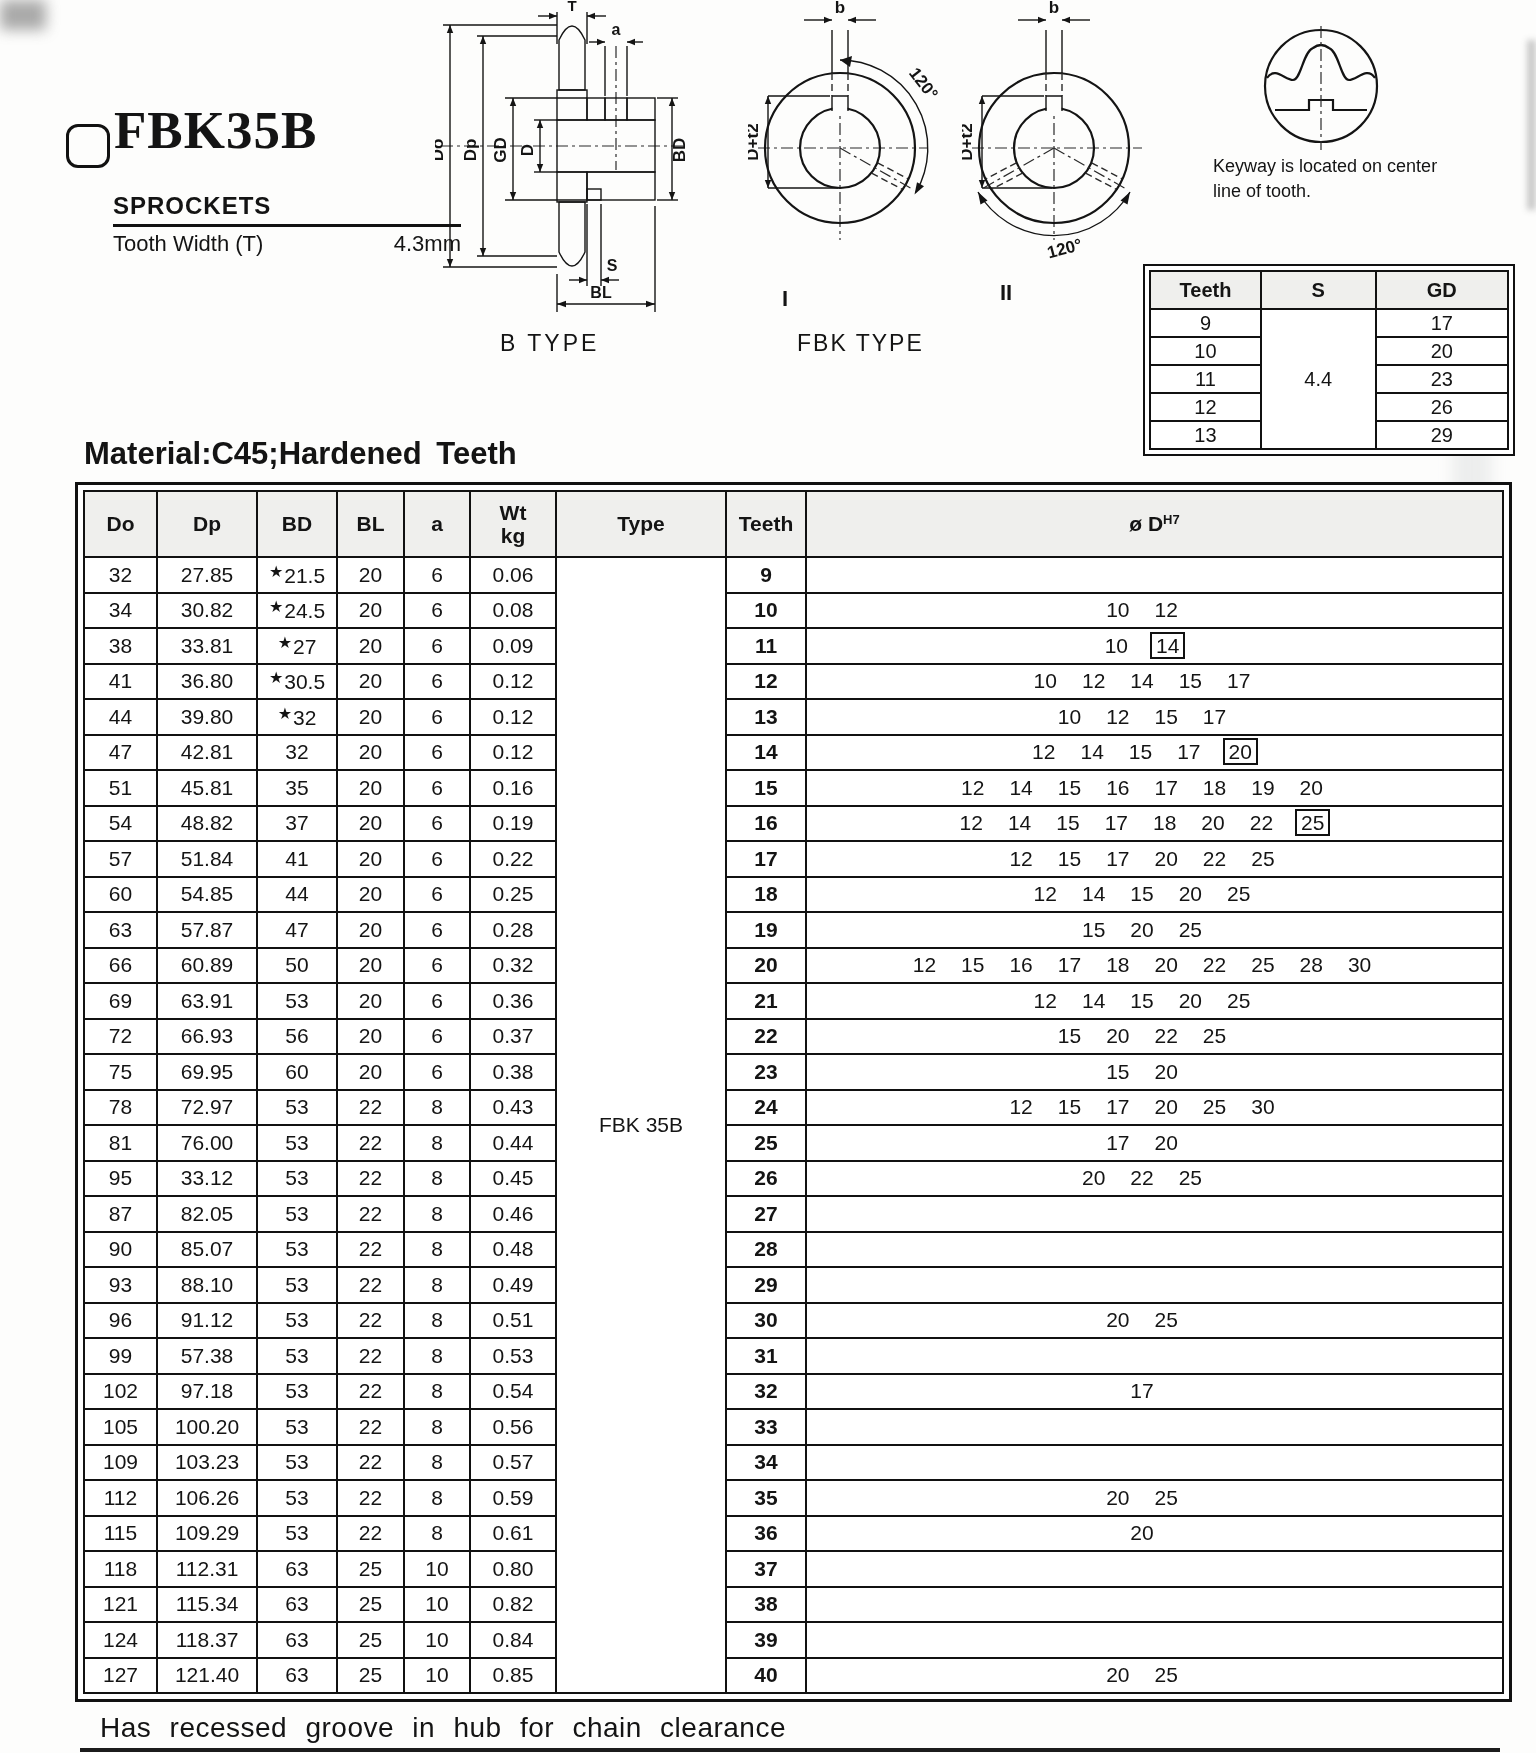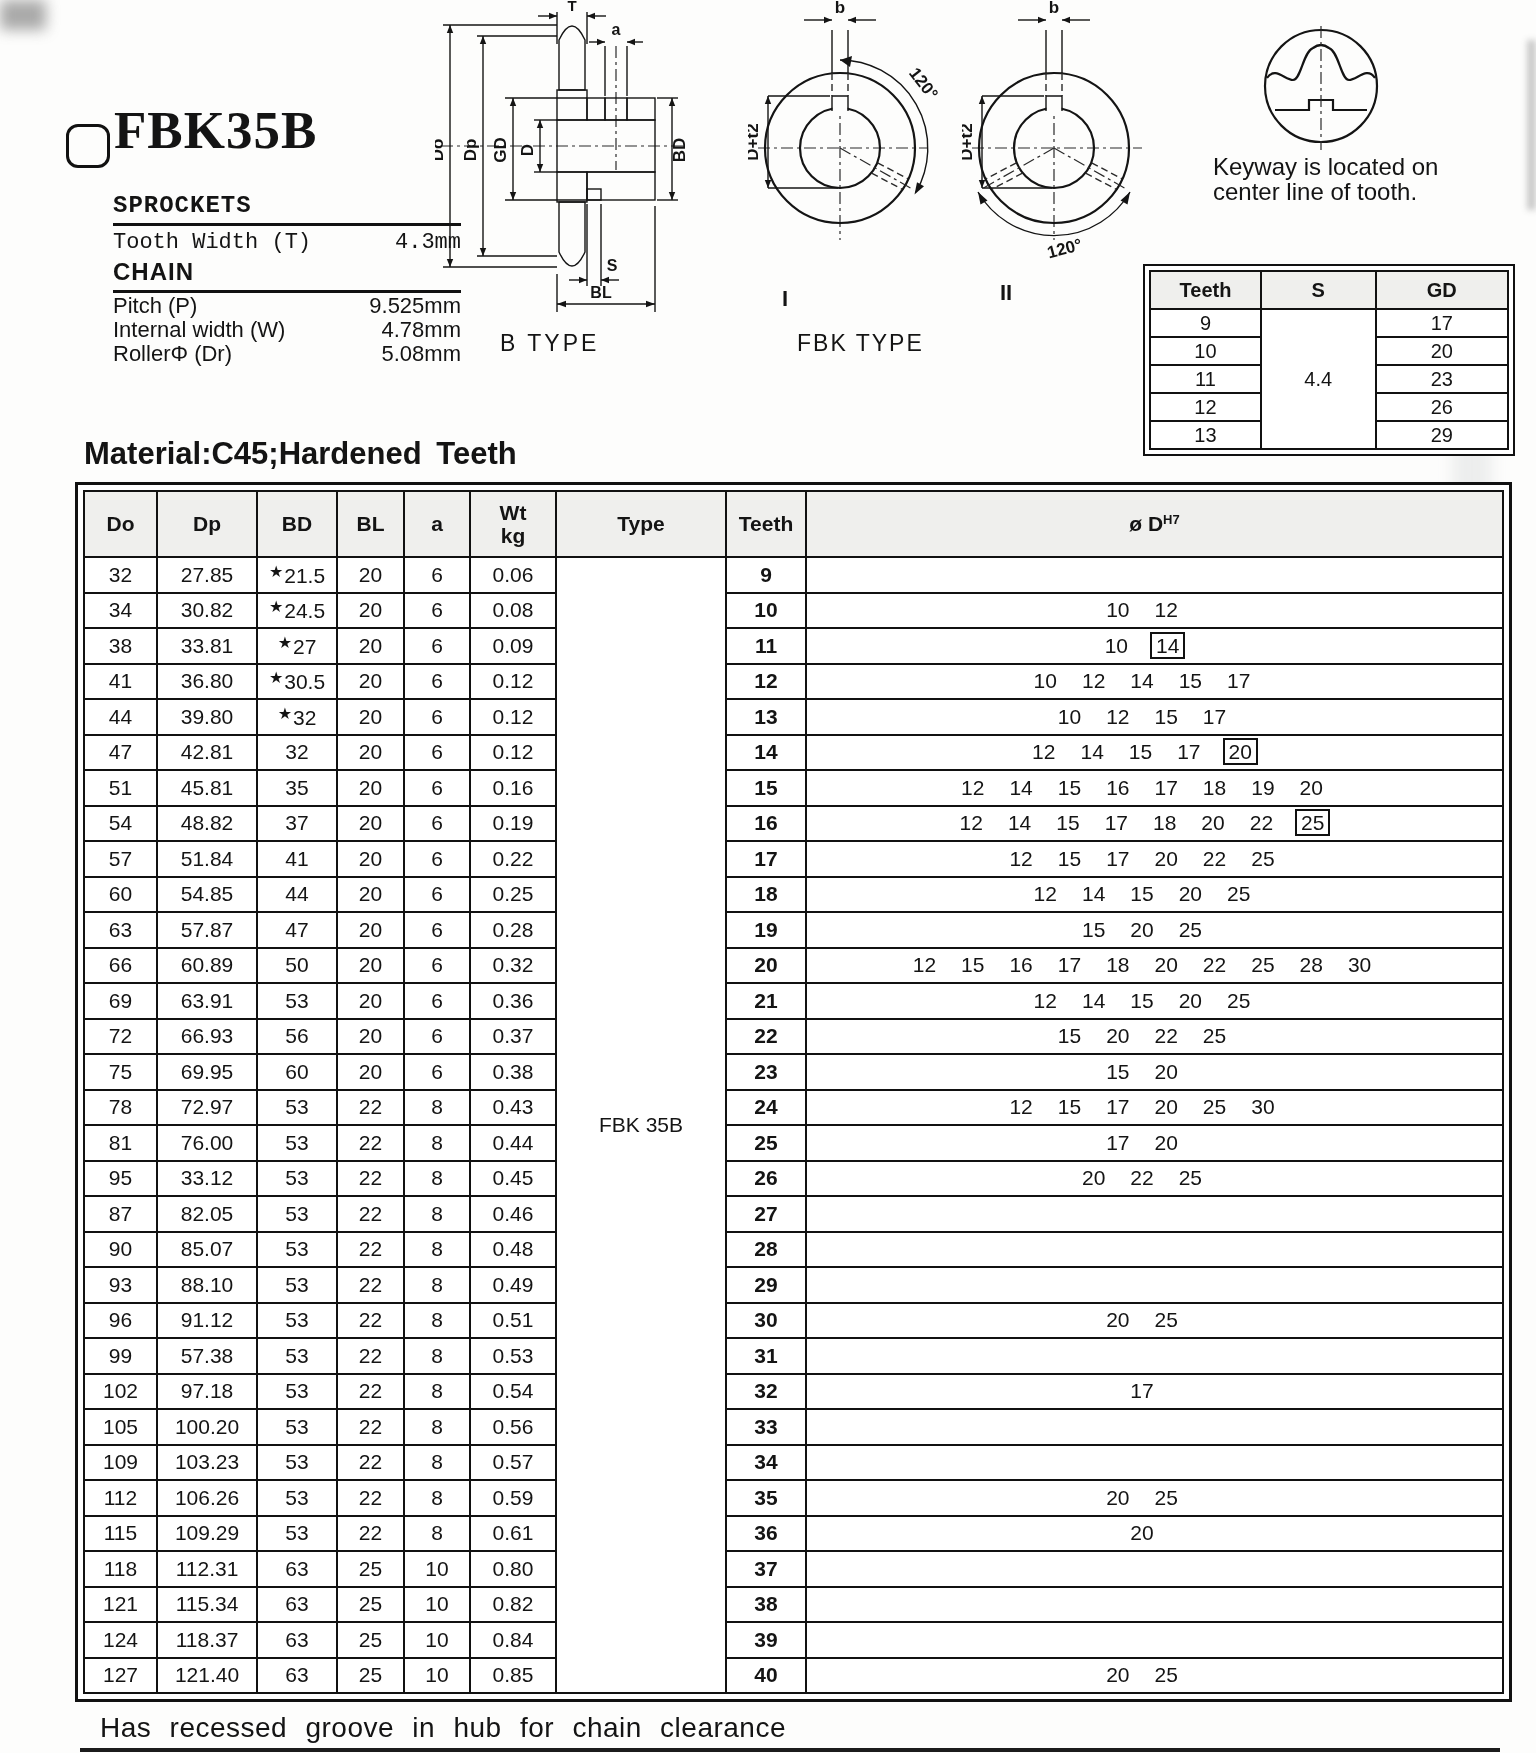--- a/index.html
+++ b/index.html
@@ -26,7 +26,7 @@
   .drawing-caption{font-size:23px;font-weight:normal;letter-spacing:3px;}
   .view-label{font-size:22px;font-weight:bold;}
 
-  .keyway-note{left:1213px;top:154px;width:230px;font-size:24px;line-height:25px;}
+  .keyway-note{left:1213px;top:154px;width:230px;font-size:18px;line-height:25px;}
 
   
   #gd-frame{left:1143px;top:264px;width:372px;height:192px;border:2.5px solid #111;padding:4px;box-sizing:border-box;background:#fff;}

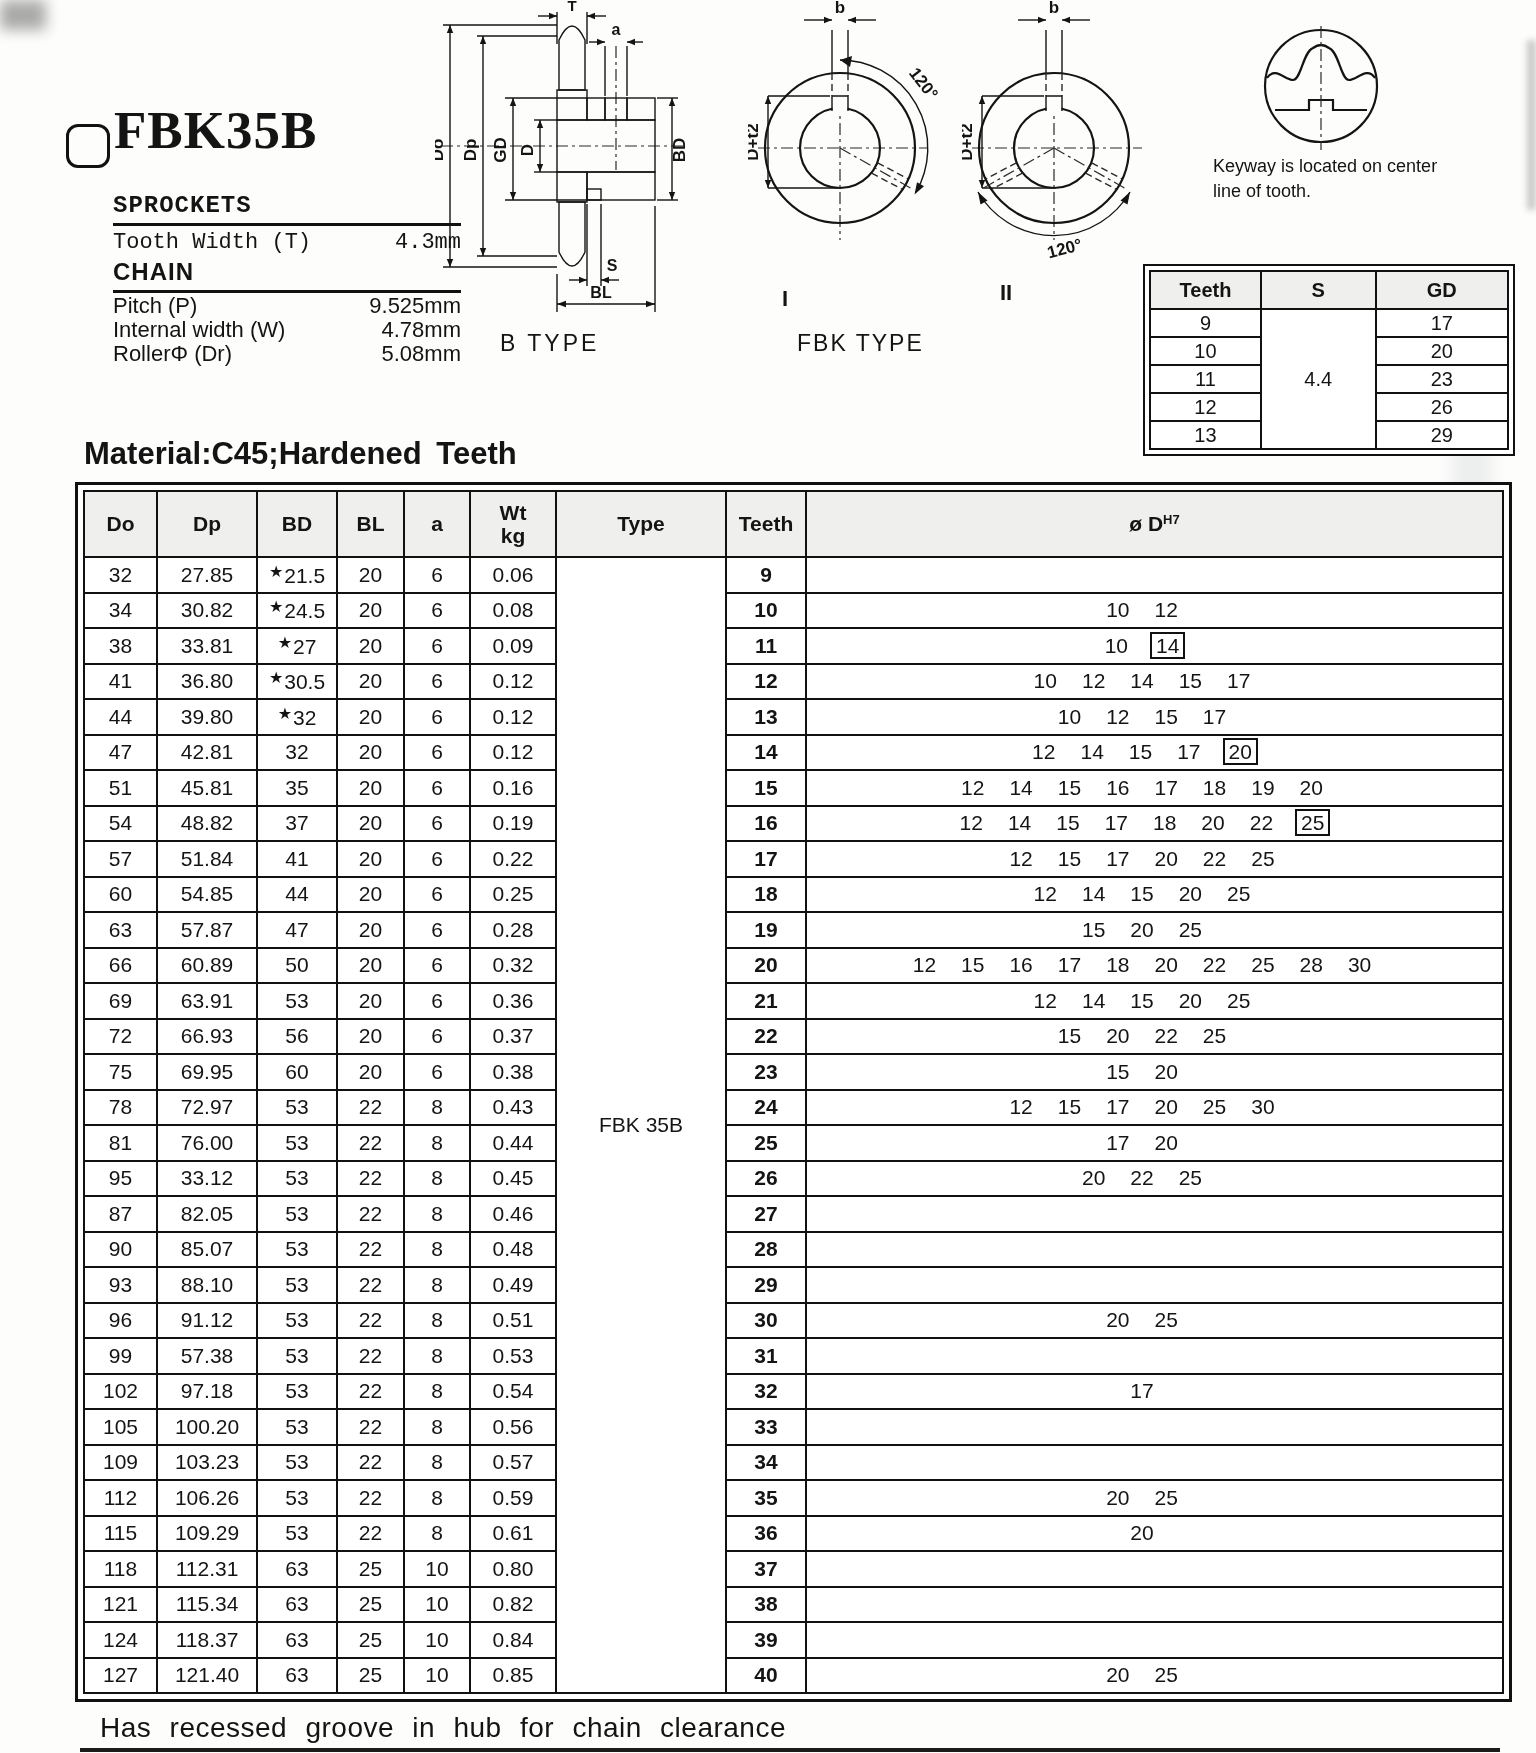--- a/index.html
+++ b/index.html
@@ -16,7 +16,7 @@
   .spec-heading{font-size:24px;font-weight:bold;letter-spacing:1px;padding-bottom:4px;border-bottom:3px solid #111;}
   .spec-row{display:flex;justify-content:space-between;font-size:22px;line-height:23px;margin-top:5px;}
   .spec-row.tight{margin-top:1px;}
-  #sprockets-block{left:113px;top:192px;font-family:Liberation Mono, monospace;}
+  #sprockets-block{left:113px;top:192px;}
   #chain-block{left:113px;top:258px;}
 
   

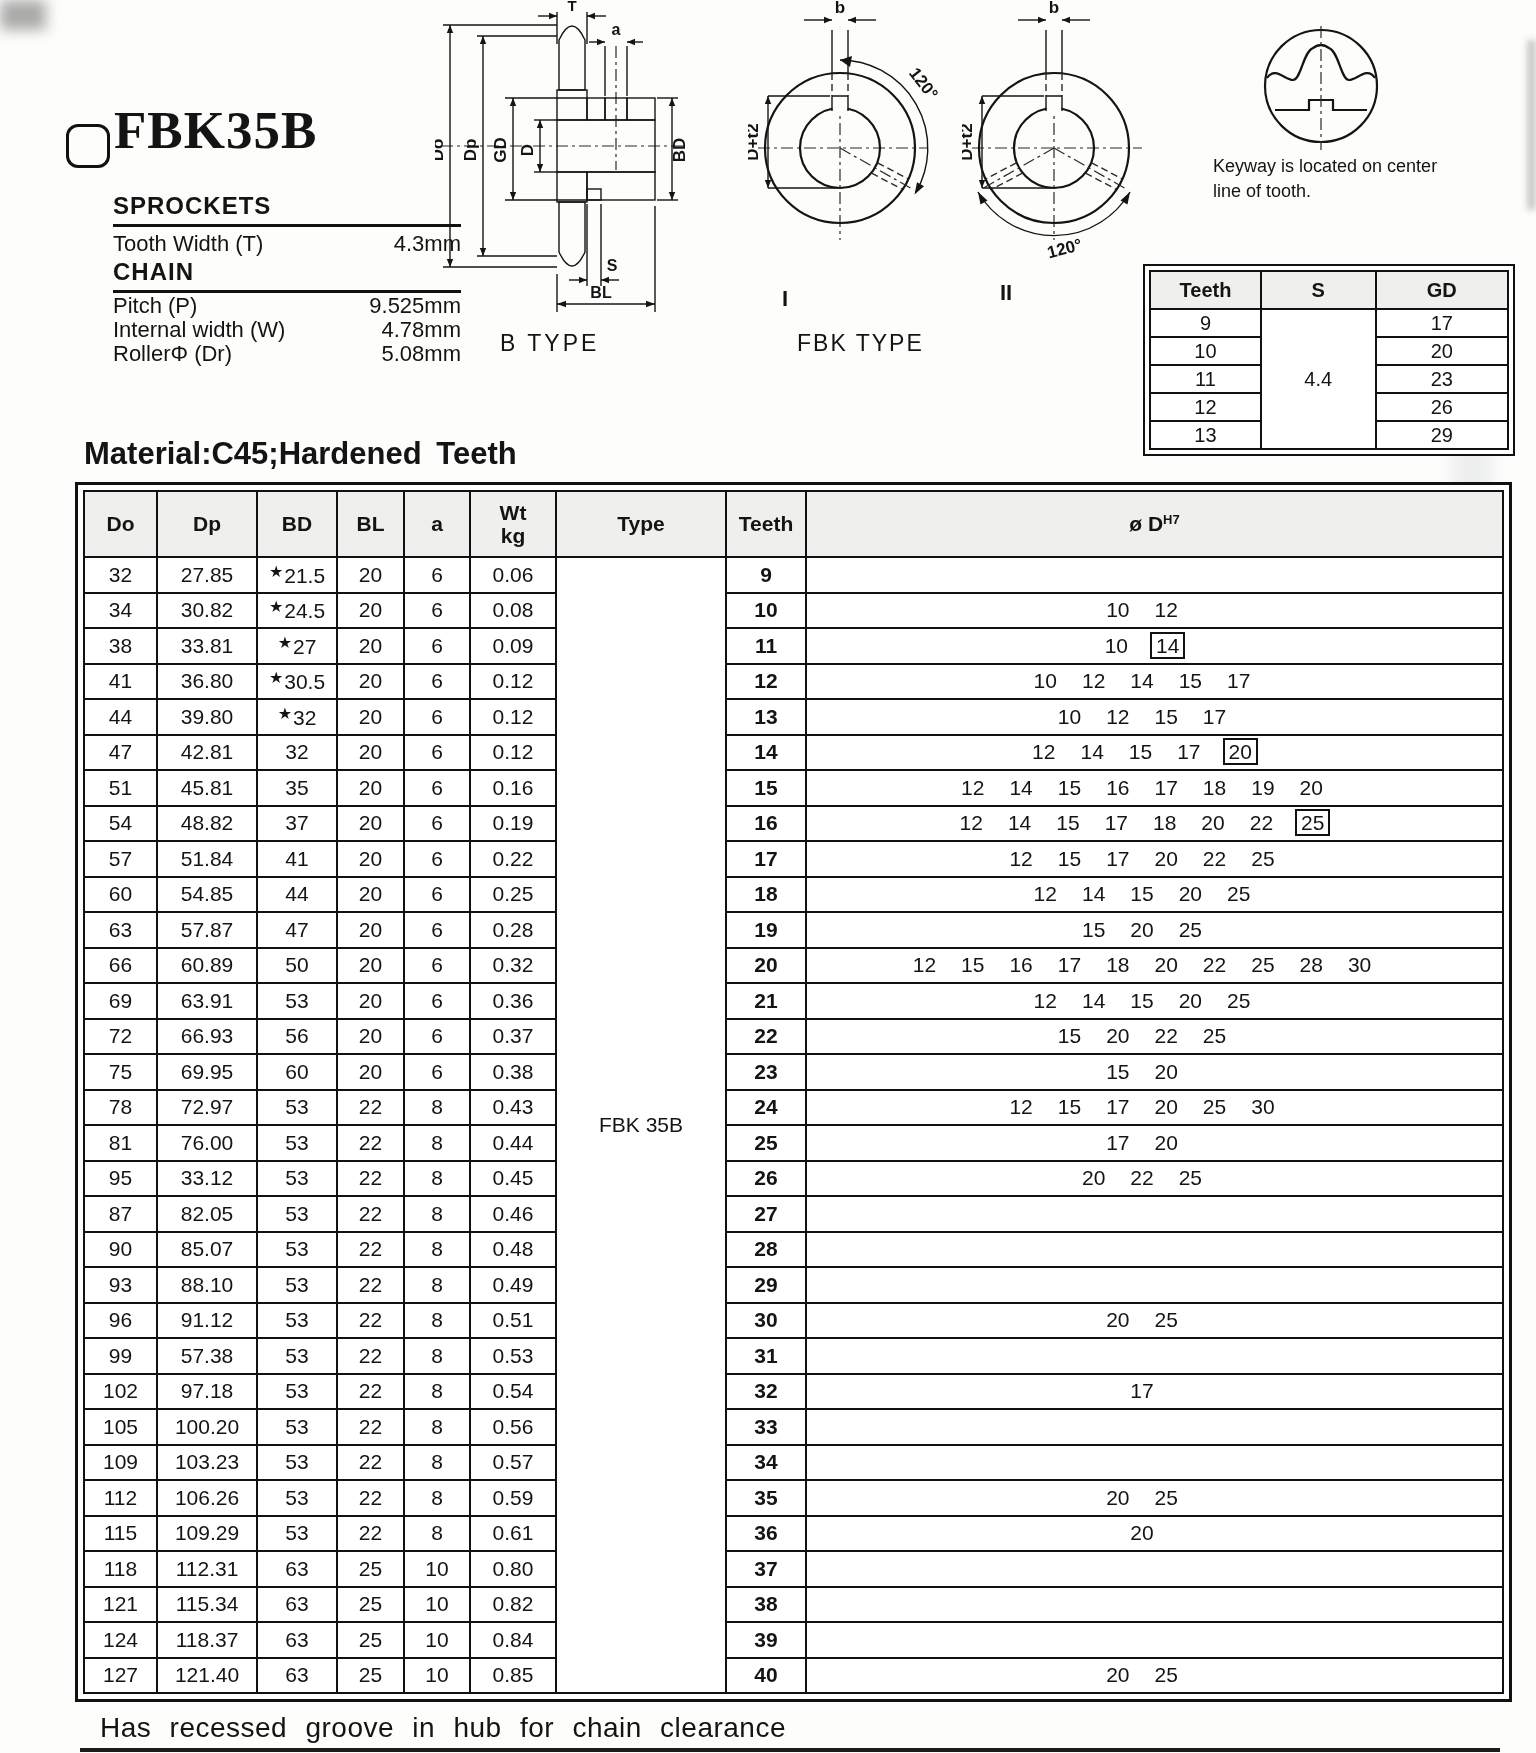--- a/index.html
+++ b/index.html
@@ -88,21 +88,6 @@
     </div>
   </div>
 
-  <div class="abs spec-block" id="chain-block">
-    <div class="spec-heading">CHAIN</div>
-    <div class="spec-row tight">
-      <span>Pitch (P)</span>
-      <span>9.525mm</span>
-    </div>
-    <div class="spec-row tight">
-      <span>Internal width (W)</span>
-      <span>4.78mm</span>
-    </div>
-    <div class="spec-row tight">
-      <span>RollerΦ (Dr)</span>
-      <span>5.08mm</span>
-    </div>
-  </div>
 
   <svg class="abs" style="left:435px;top:0;" width="258" height="325" viewBox="0 0 258 325">
     <defs>

